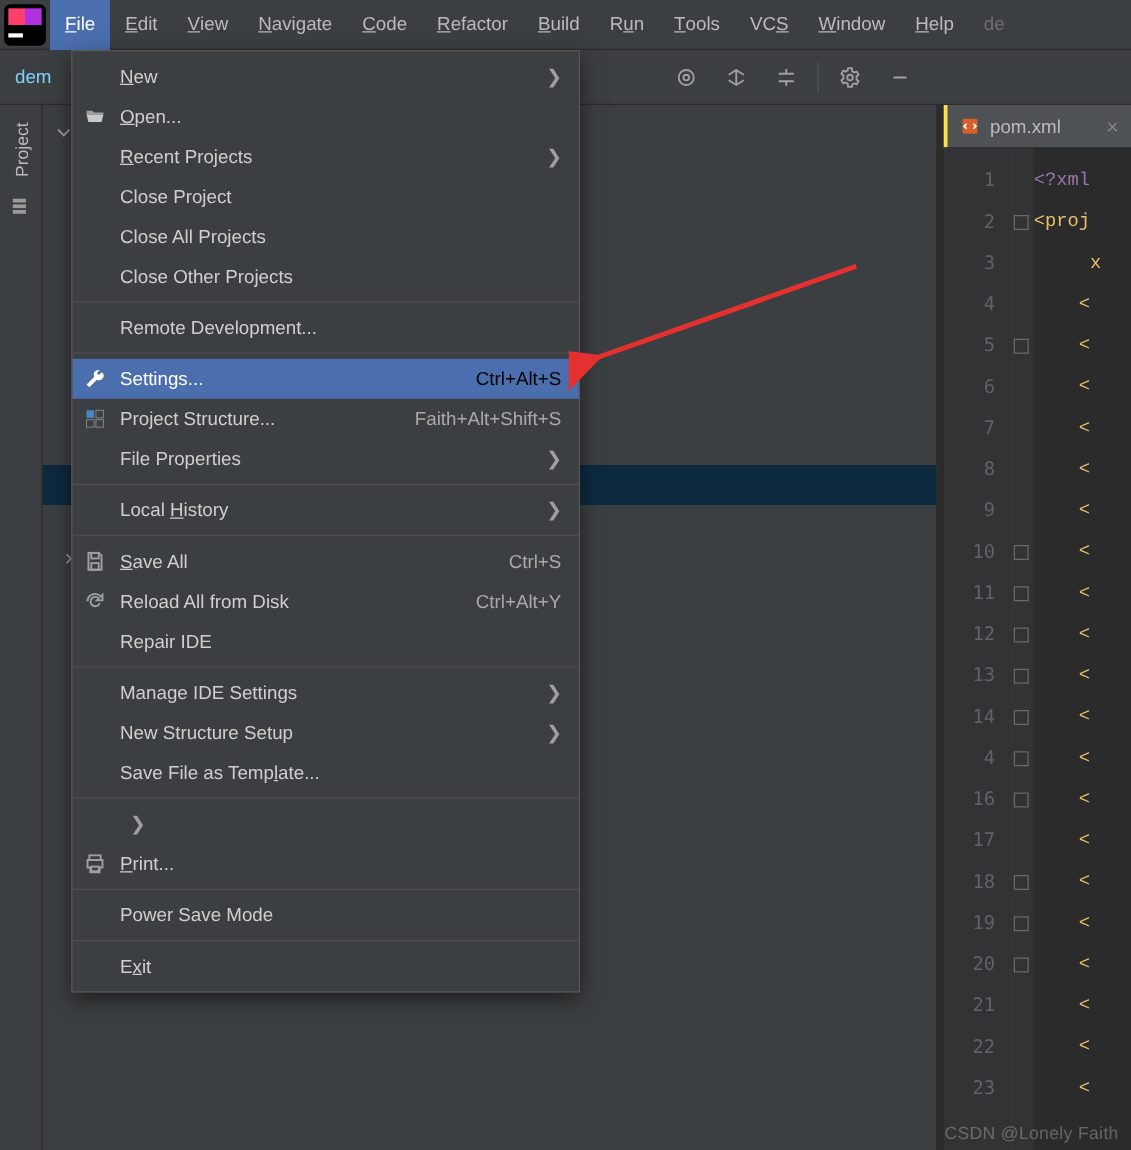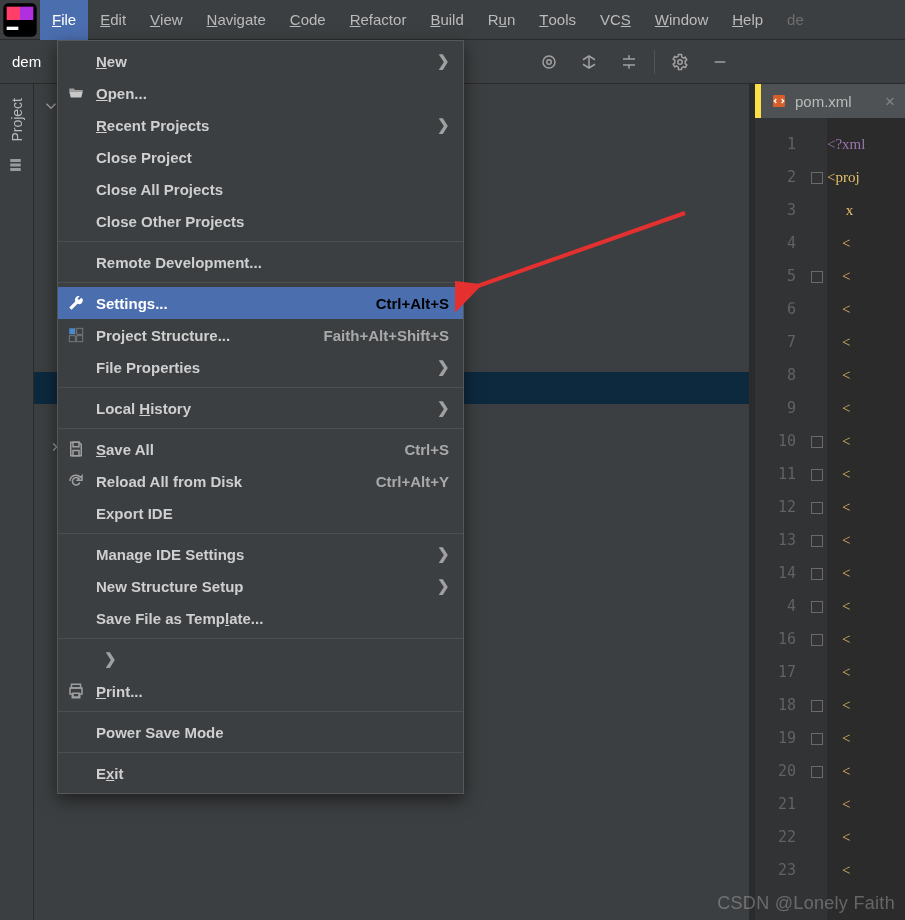--- a/index.html
+++ b/index.html
@@ -37,7 +37,7 @@
     display: flex; align-items: center;
     border-bottom: 1px solid #2b2b2b;
   }
-  .breadcrumb { padding-left: 12px; color: #ffffff; display:flex; align-items:center; gap:4px;}
+  .breadcrumb { padding-left: 12px; color: #7dd3fc; display:flex; align-items:center; gap:4px;}
   .toolbar-right { position: absolute; right: 160px; top: 0; height: 44px; display: flex; align-items: center; gap: 6px; padding: 0 8px; }
   .tool-btn {
     width: 34px; height: 34px; display: flex; align-items: center; justify-content: center;

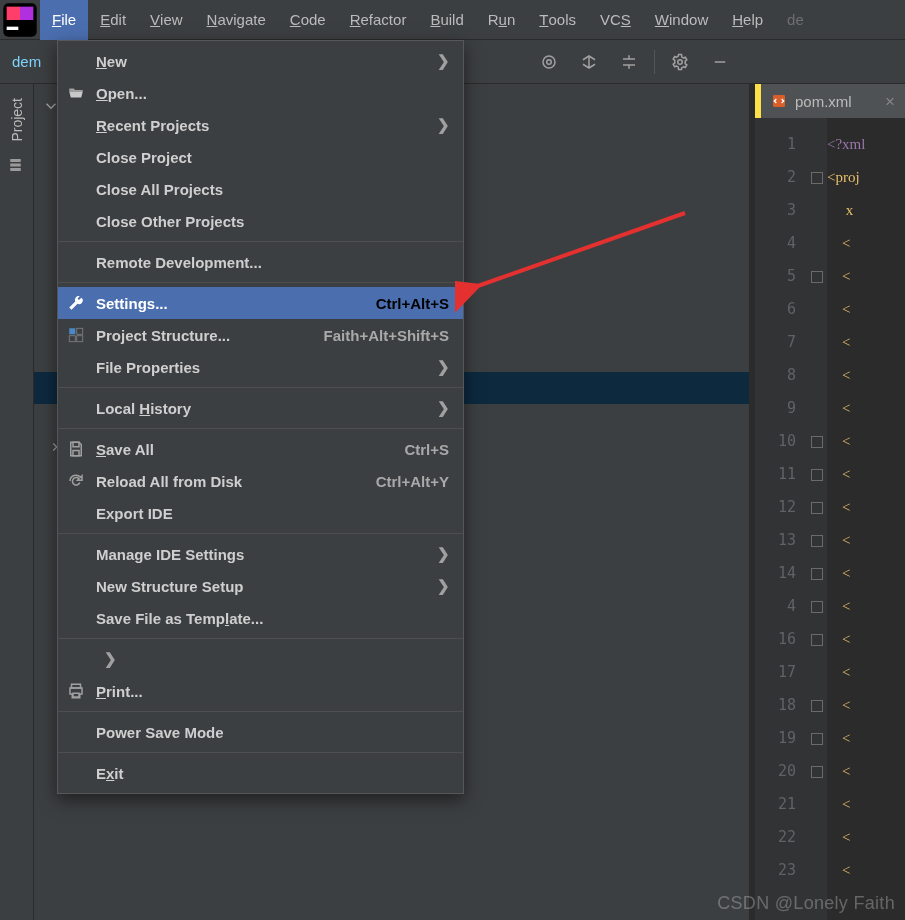--- a/index.html
+++ b/index.html
@@ -120,7 +120,7 @@
   .dd-row {
     height: 32px; display: flex; align-items: center;
     padding: 0 14px 0 8px; color: #cfcfcf; cursor: default;
-    gap: 10px; position:relative;font-weight:bold;
+    gap: 10px; position:relative;
   }
   .dd-row .icon-slot { width: 20px; display:flex; align-items:center; justify-content:center; }
   .dd-row .icon-slot svg { width:18px; height:18px; color:#a0a0a0; }

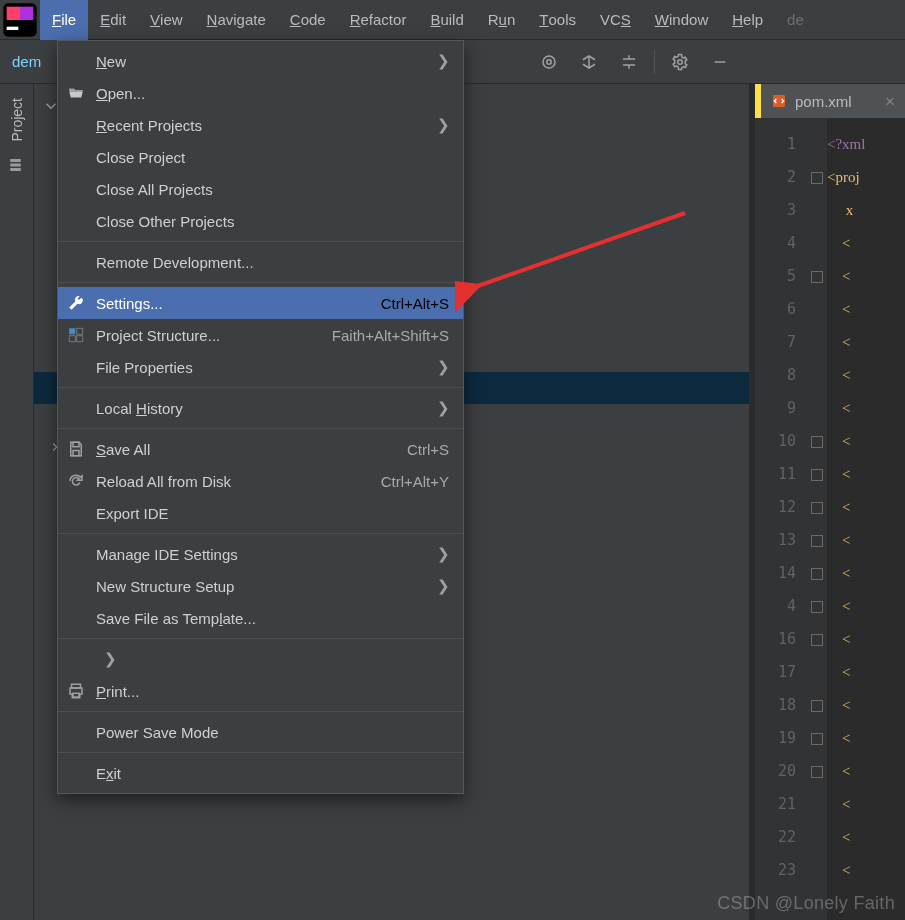--- a/index.html
+++ b/index.html
@@ -82,7 +82,7 @@
   .editor-tab {
     position: absolute; right: 0; top: 84px; width: 150px; height: 34px;
     background: #4e5254; color: #bbbbbb; display: flex; align-items: center; padding: 0 10px;
-    gap: 8px; border-left: 6px solid #fde047;
+    gap: 8px; border-left: 3px solid #fde047;
   }
   .tab-icon { width:16px; height:16px; }
   .tab-close { margin-left:auto; color:#858585; font-size:17px; line-height:1; cursor:default;}

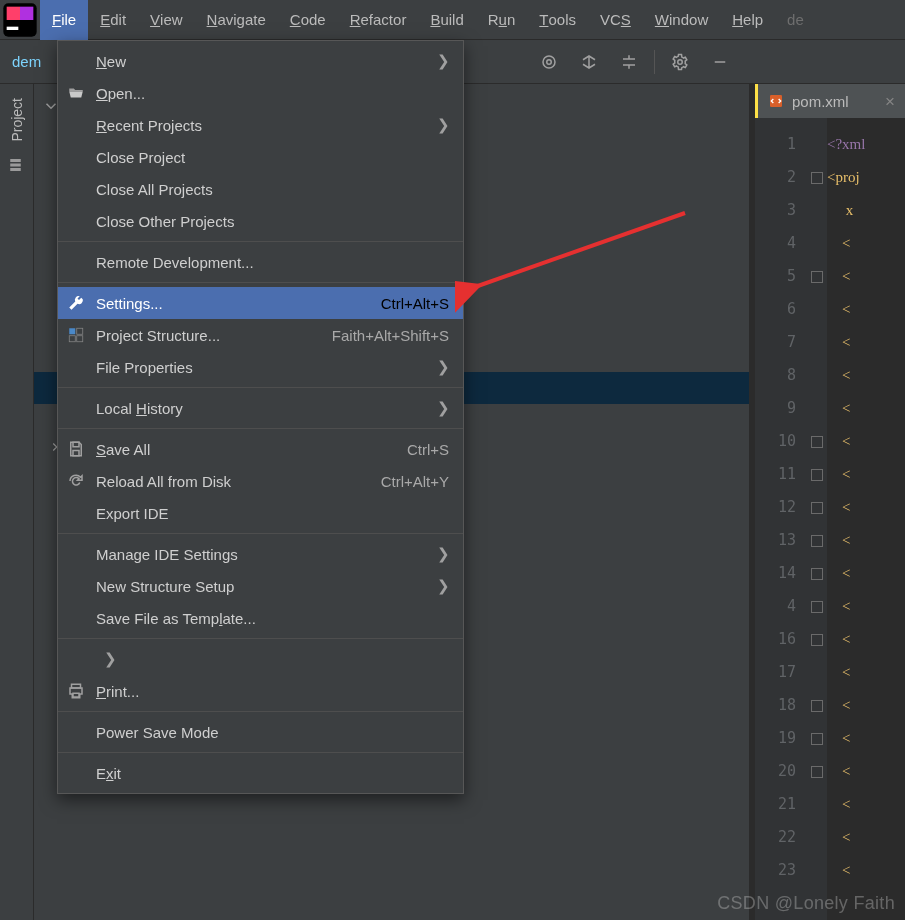--- a/index.html
+++ b/index.html
@@ -103,7 +103,7 @@
   .fold-mark { width:12px; height:12px; border:1px solid #6a6a6a; margin-top:11px; margin-bottom:10px;}
   .fold-mark.none { border:none; visibility:hidden;}
   .code-col {
-    flex:1; font-family:Liberation Serif, serif; font-size:15px;
+    flex:1; font-family:Liberation Mono, monospace; font-size:15px;
     padding-top:10px; line-height:33px; white-space:pre; overflow:hidden;
   }
   .tok-pi { color:#9876aa; } 

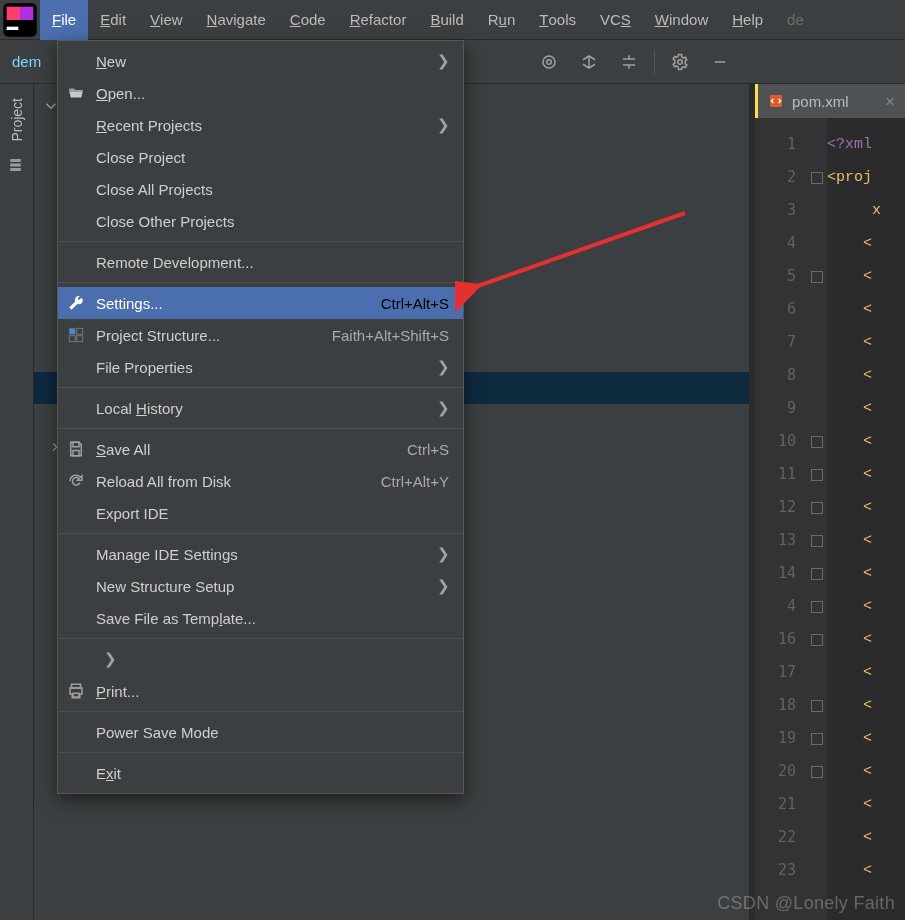--- a/index.html
+++ b/index.html
@@ -410,7 +410,7 @@
     </div>
     <div class="dd-row">
       <span class="icon-slot"></span>
-      <span class="dd-label">Export IDE</span>
+      <span class="dd-label">Repair IDE</span>
     </div>
     <div class="dd-sep"></div>
     <div class="dd-row">

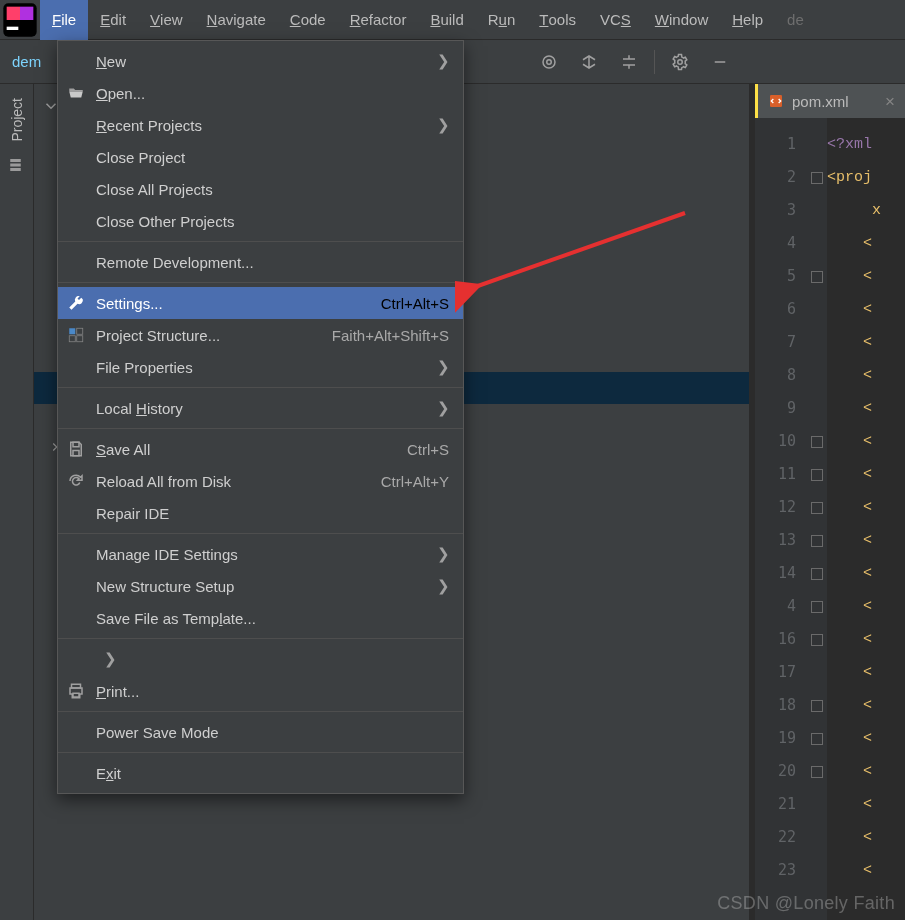--- a/index.html
+++ b/index.html
@@ -138,7 +138,7 @@
   
   .watermark {
     position: absolute; right: 10px; bottom: 6px;
-    color: rgba(210,210,210,0.35); font-size: 18px; letter-spacing: .3px;
+    color: rgba(210,210,210,0.35); font-size: 14px; letter-spacing: .3px;
   }
 </style>
 </head>

